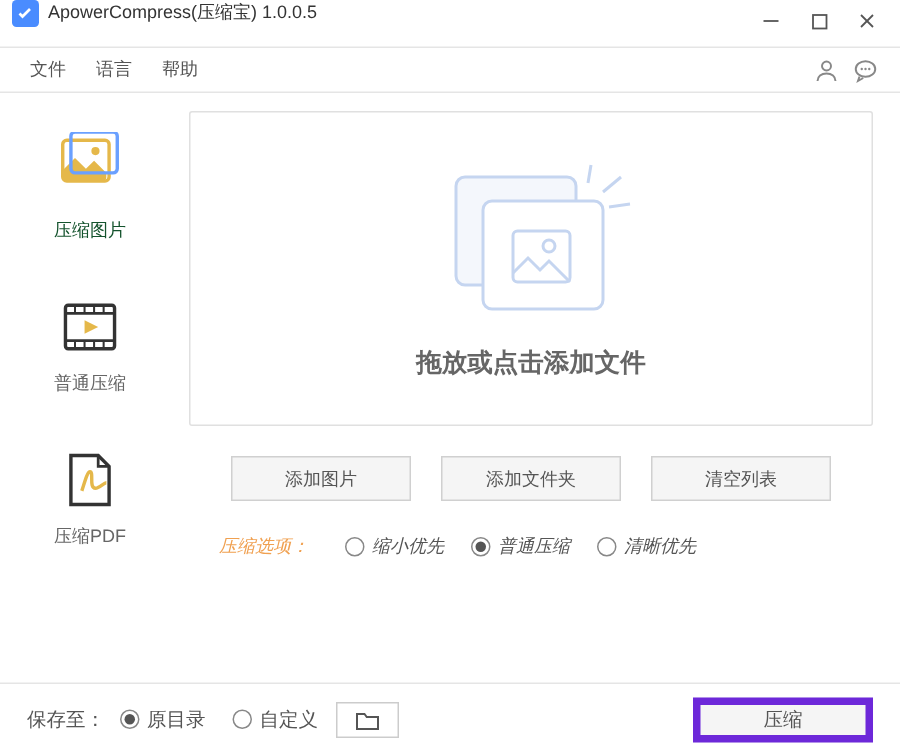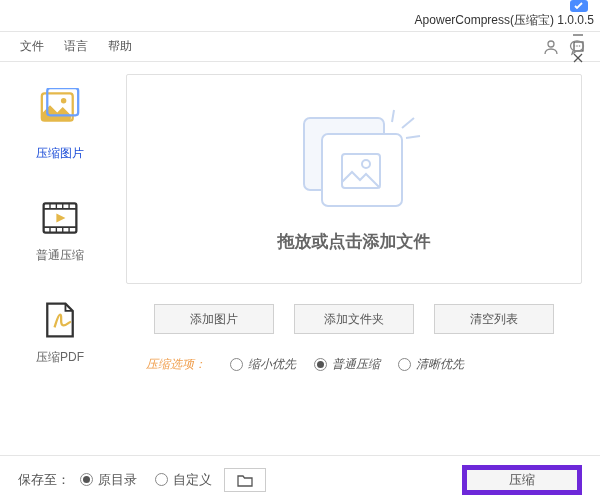--- a/index.html
+++ b/index.html
@@ -4,7 +4,7 @@
 <style>
 * { margin: 0; padding: 0; box-sizing: border-box; font-family: "Microsoft YaHei", Arial, sans-serif; }
 body { width: 600px; height: 503px; background: #fff; overflow: hidden; font-size: 13px; color: #555; }
-.titlebar { height: 32px; display: flex; align-items: flex-end; padding: 0 6px 0 8px; border-bottom: 1px solid #e5e5e5; flex-direction: column; }
+.titlebar { height: 32px; display: flex; align-items: flex-start; padding: 0 6px 0 8px; border-bottom: 1px solid #e5e5e5; }
 .titlebar .app-icon { width: 18px; height: 18px; background: #4a8cff; border-radius: 3px; display: flex; align-items: center; justify-content: center; margin-right: 6px; }
 .titlebar .title { flex: 1; font-size: 12px; color: #333; }
 .winbtn { width: 32px; height: 28px; display: flex; align-items: center; justify-content: center; cursor: pointer; }

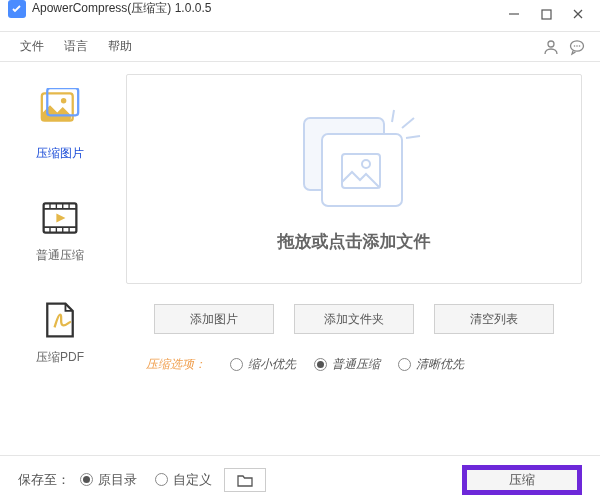--- a/index.html
+++ b/index.html
@@ -15,7 +15,7 @@
 .content { display: flex; height: 393px; }
 .sidebar { width: 120px; padding-top: 18px; display: flex; flex-direction: column; align-items: center; gap: 20px; }
 .side-item { width: 100px; text-align: center; cursor: pointer; padding: 8px 0; }
-.side-item.active .side-label { color: #1d4ed8; margin-top: 14px; }
+.side-item.active .side-label { color: #14532d; margin-top: 14px; }
 .side-label { font-size: 12px; color: #666; margin-top: 6px; }
 .side-icon { width: 44px; height: 40px; margin: 0 auto; }
 .main { flex: 1; padding: 12px 18px 12px 6px; }

